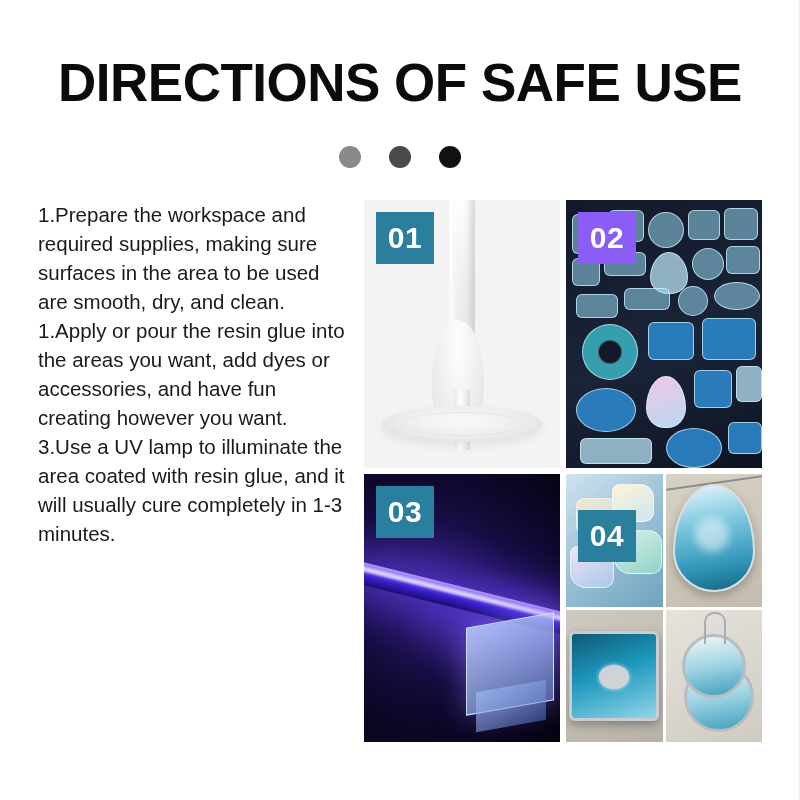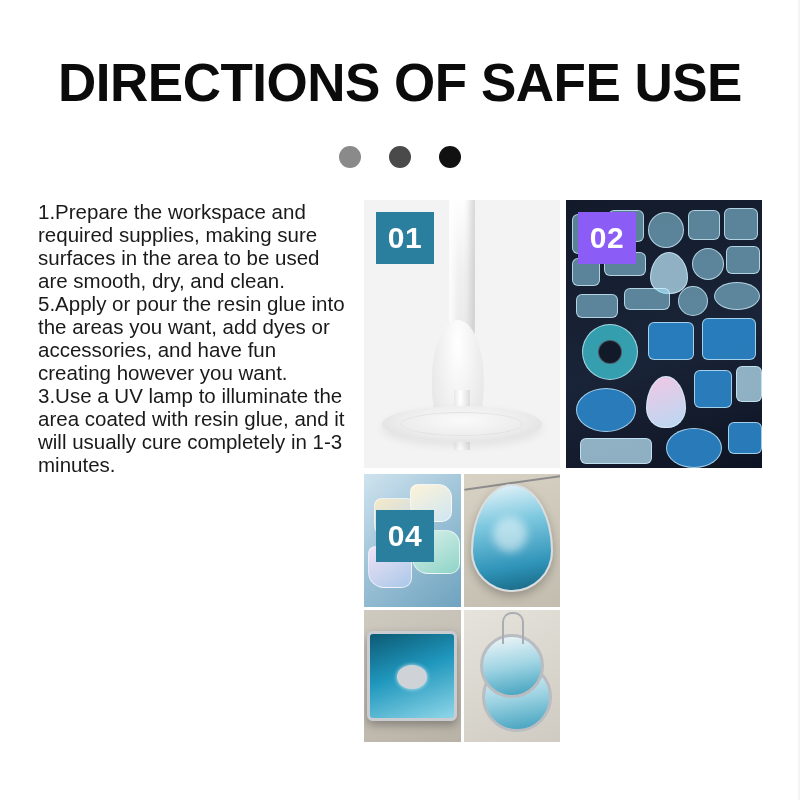--- a/index.html
+++ b/index.html
@@ -68,7 +68,7 @@
     width: 308px;
     flex: 0 0 308px;
     font-size: 20.5px;
-    line-height: 23px;
+    line-height: 29px;
     color: #1a1a1a;
   }
   .text-col p {

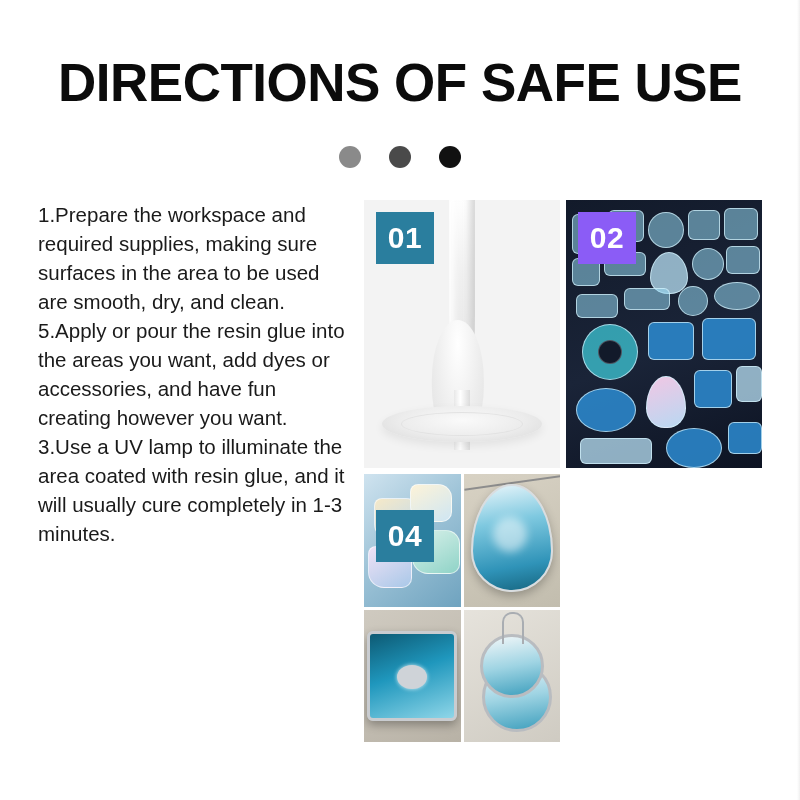--- a/index.html
+++ b/index.html
@@ -342,7 +342,7 @@
 
     <div class="text-col">
       <p>1.Prepare the workspace and required supplies, making sure surfaces in the area to be used are smooth, dry, and clean.</p>
-      <p>5.Apply or pour the resin glue into the areas you want, add dyes or accessories, and have fun creating however you want.</p>
+      <p>1.Apply or pour the resin glue into the areas you want, add dyes or accessories, and have fun creating however you want.</p>
       <p>3.Use a UV lamp to illuminate the area coated with resin glue, and it will usually cure completely in 1-3 minutes.</p>
     </div>
 

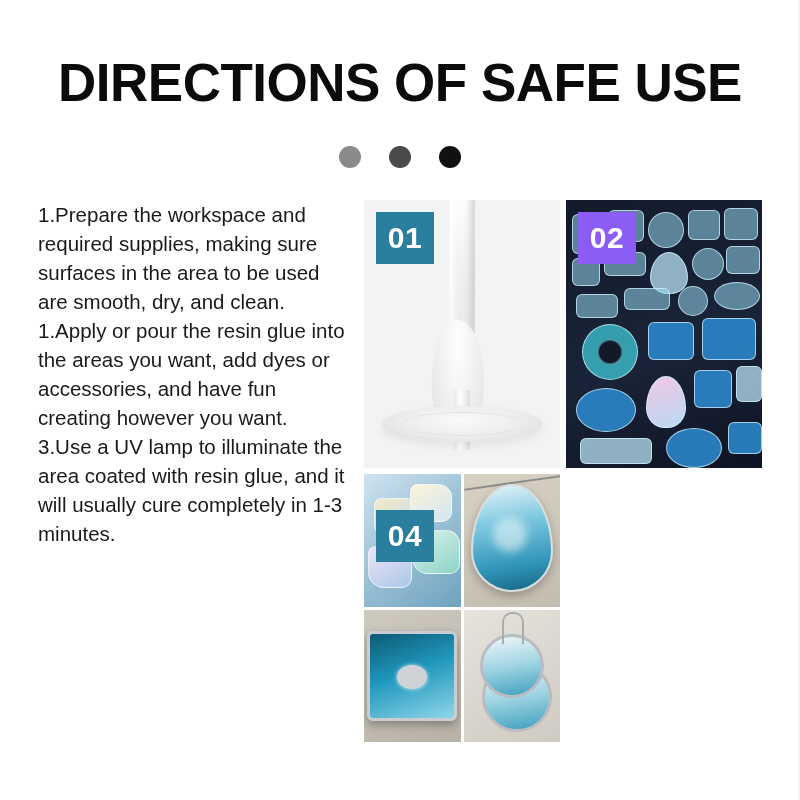--- a/index.html
+++ b/index.html
@@ -396,6 +396,16 @@
         <div class="badge" style="background: #8b5cf6;">02</div>
       </div>
 
+      <div class="cell">
+        <div class="photo-03">
+          <div class="glow"></div>
+          <div class="tube"></div>
+          <div class="tube-hi"></div>
+          <div class="holder"></div>
+          <div class="holder2"></div>
+        </div>
+        <div class="badge" style="background: rgb(42, 126, 158);">03</div>
+      </div>
 
       <div class="cell">
         <div class="photo-04">

